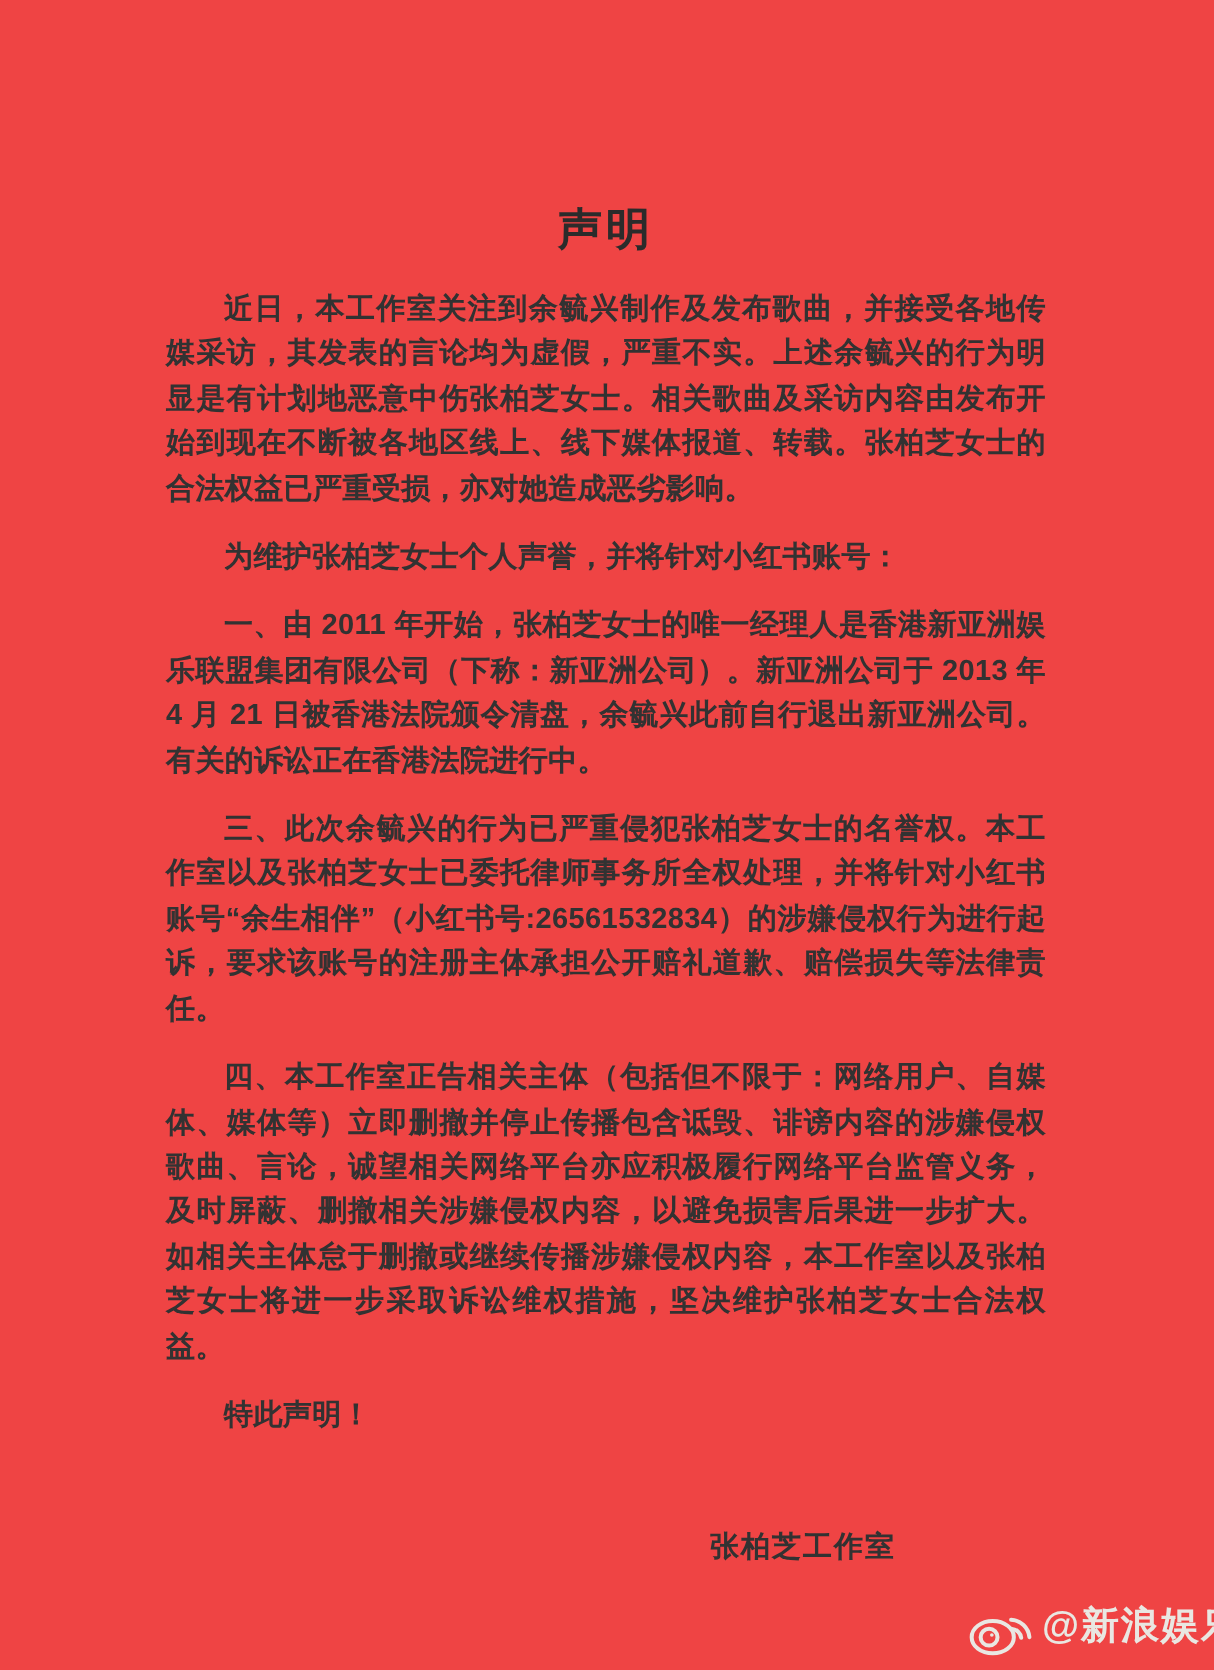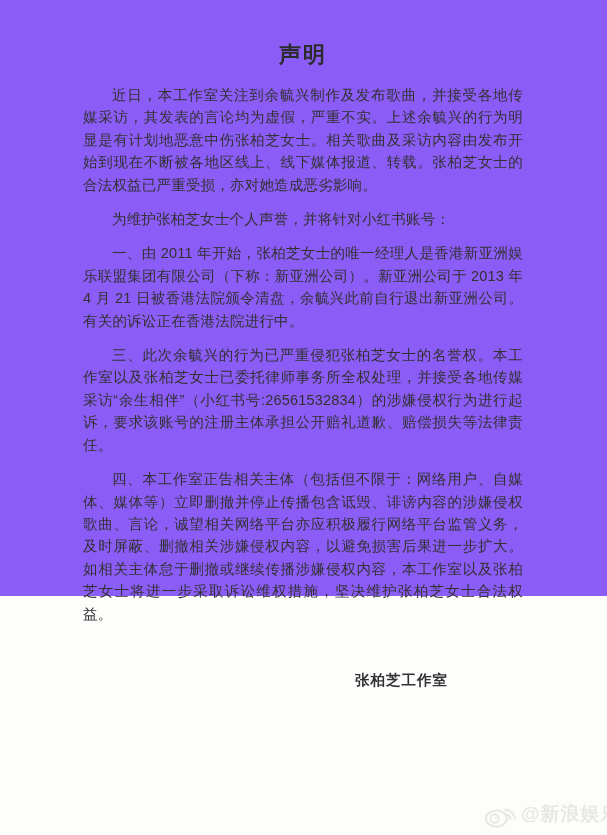--- a/index.html
+++ b/index.html
@@ -17,10 +17,10 @@
   .page {
     position: relative;
     width: 607px;
-    height: 596px;
-    background: #8b5cf6;
+    height: 835px;
+    background: #ef4444;
     box-sizing: border-box;
-    padding: 42px 84px 0 83px;
+    padding: 102px 84px 0 83px;
   }
   .doc-title {
     font-size: 22px;

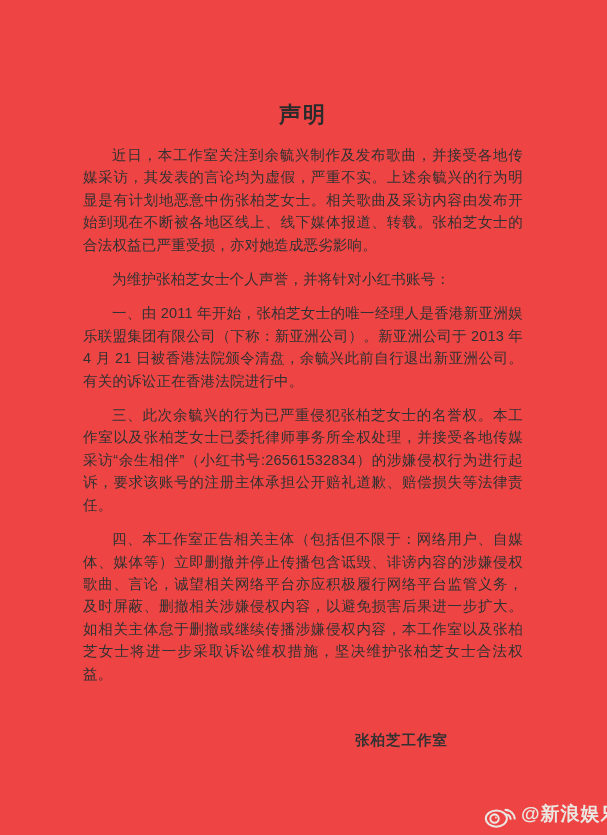--- a/index.html
+++ b/index.html
@@ -34,7 +34,7 @@
   .doc-body p {
     font-size: 14.5px;
     line-height: 22.4px;
-    font-weight: normal;
+    font-weight: bold;
     text-align: justify;
     text-indent: 2em;
     margin: 0 0 12px 0;

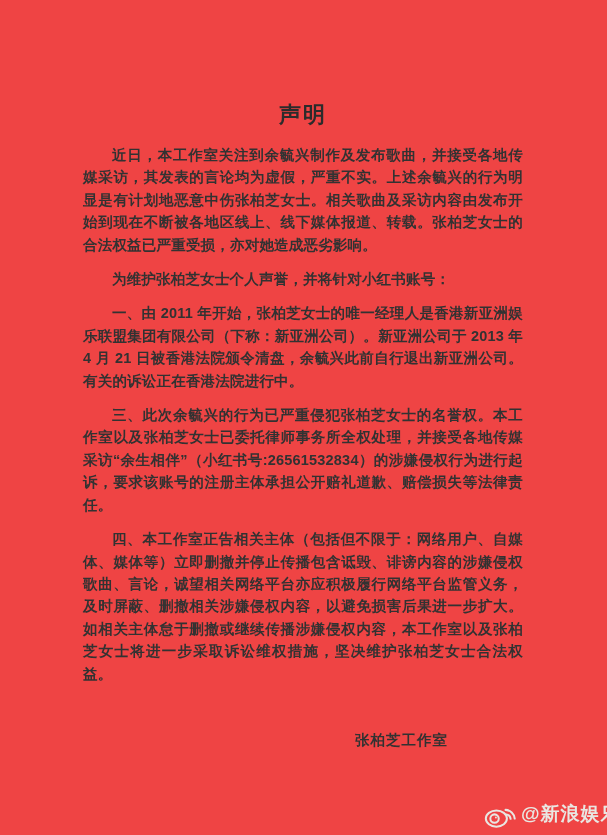--- a/index.html
+++ b/index.html
@@ -88,7 +88,7 @@
     <p>近日，本工作室关注到余毓兴制作及发布歌曲，并接受各地传媒采访，其发表的言论均为虚假，严重不实。上述余毓兴的行为明显是有计划地恶意中伤张柏芝女士。相关歌曲及采访内容由发布开始到现在不断被各地区线上、线下媒体报道、转载。张柏芝女士的合法权益已严重受损，亦对她造成恶劣影响。</p>
     <p>为维护张柏芝女士个人声誉，并将针对小红书账号：</p>
     <p>一、由 2011 年开始，张柏芝女士的唯一经理人是香港新亚洲娱乐联盟集团有限公司（下称：新亚洲公司）。新亚洲公司于 2013 年 4 月 21 日被香港法院颁令清盘，余毓兴此前自行退出新亚洲公司。有关的诉讼正在香港法院进行中。</p>
-    <p>三、此次余毓兴的行为已严重侵犯张柏芝女士的名誉权。本工作室以及张柏芝女士已委托律师事务所全权处理，并接受各地传媒采访“余生相伴”（小红书号:26561532834）的涉嫌侵权行为进行起诉，要求该账号的注册主体承担公开赔礼道歉、赔偿损失等法律责任。</p>
+    <p>三、此次余毓兴的行为已严重侵犯张柏芝女士的名誉权。本工作室以及张柏芝女士已委托律师事务所全权处理，并将针对小红书账号“余生相伴”（小红书号:26561532834）的涉嫌侵权行为进行起诉，要求该账号的注册主体承担公开赔礼道歉、赔偿损失等法律责任。</p>
     <p>四、本工作室正告相关主体（包括但不限于：网络用户、自媒体、媒体等）立即删撤并停止传播包含诋毁、诽谤内容的涉嫌侵权歌曲、言论，诚望相关网络平台亦应积极履行网络平台监管义务，及时屏蔽、删撤相关涉嫌侵权内容，以避免损害后果进一步扩大。如相关主体怠于删撤或继续传播涉嫌侵权内容，本工作室以及张柏芝女士将进一步采取诉讼维权措施，坚决维护张柏芝女士合法权益。</p>
   </div>
 

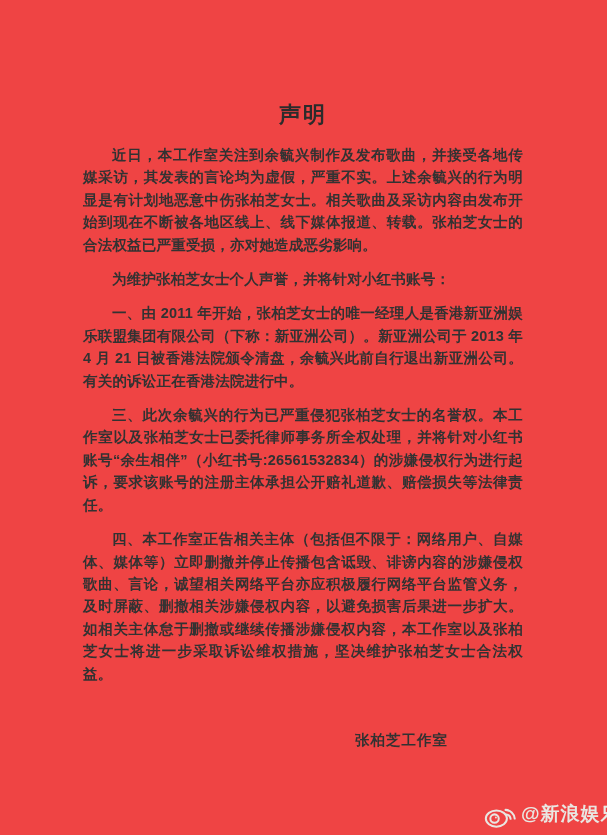--- a/index.html
+++ b/index.html
@@ -90,6 +90,7 @@
     <p>一、由 2011 年开始，张柏芝女士的唯一经理人是香港新亚洲娱乐联盟集团有限公司（下称：新亚洲公司）。新亚洲公司于 2013 年 4 月 21 日被香港法院颁令清盘，余毓兴此前自行退出新亚洲公司。有关的诉讼正在香港法院进行中。</p>
     <p>三、此次余毓兴的行为已严重侵犯张柏芝女士的名誉权。本工作室以及张柏芝女士已委托律师事务所全权处理，并将针对小红书账号“余生相伴”（小红书号:26561532834）的涉嫌侵权行为进行起诉，要求该账号的注册主体承担公开赔礼道歉、赔偿损失等法律责任。</p>
     <p>四、本工作室正告相关主体（包括但不限于：网络用户、自媒体、媒体等）立即删撤并停止传播包含诋毁、诽谤内容的涉嫌侵权歌曲、言论，诚望相关网络平台亦应积极履行网络平台监管义务，及时屏蔽、删撤相关涉嫌侵权内容，以避免损害后果进一步扩大。如相关主体怠于删撤或继续传播涉嫌侵权内容，本工作室以及张柏芝女士将进一步采取诉讼维权措施，坚决维护张柏芝女士合法权益。</p>
+    <p class="closing">特此声明！</p>
   </div>
 
   <div class="signature-block">

